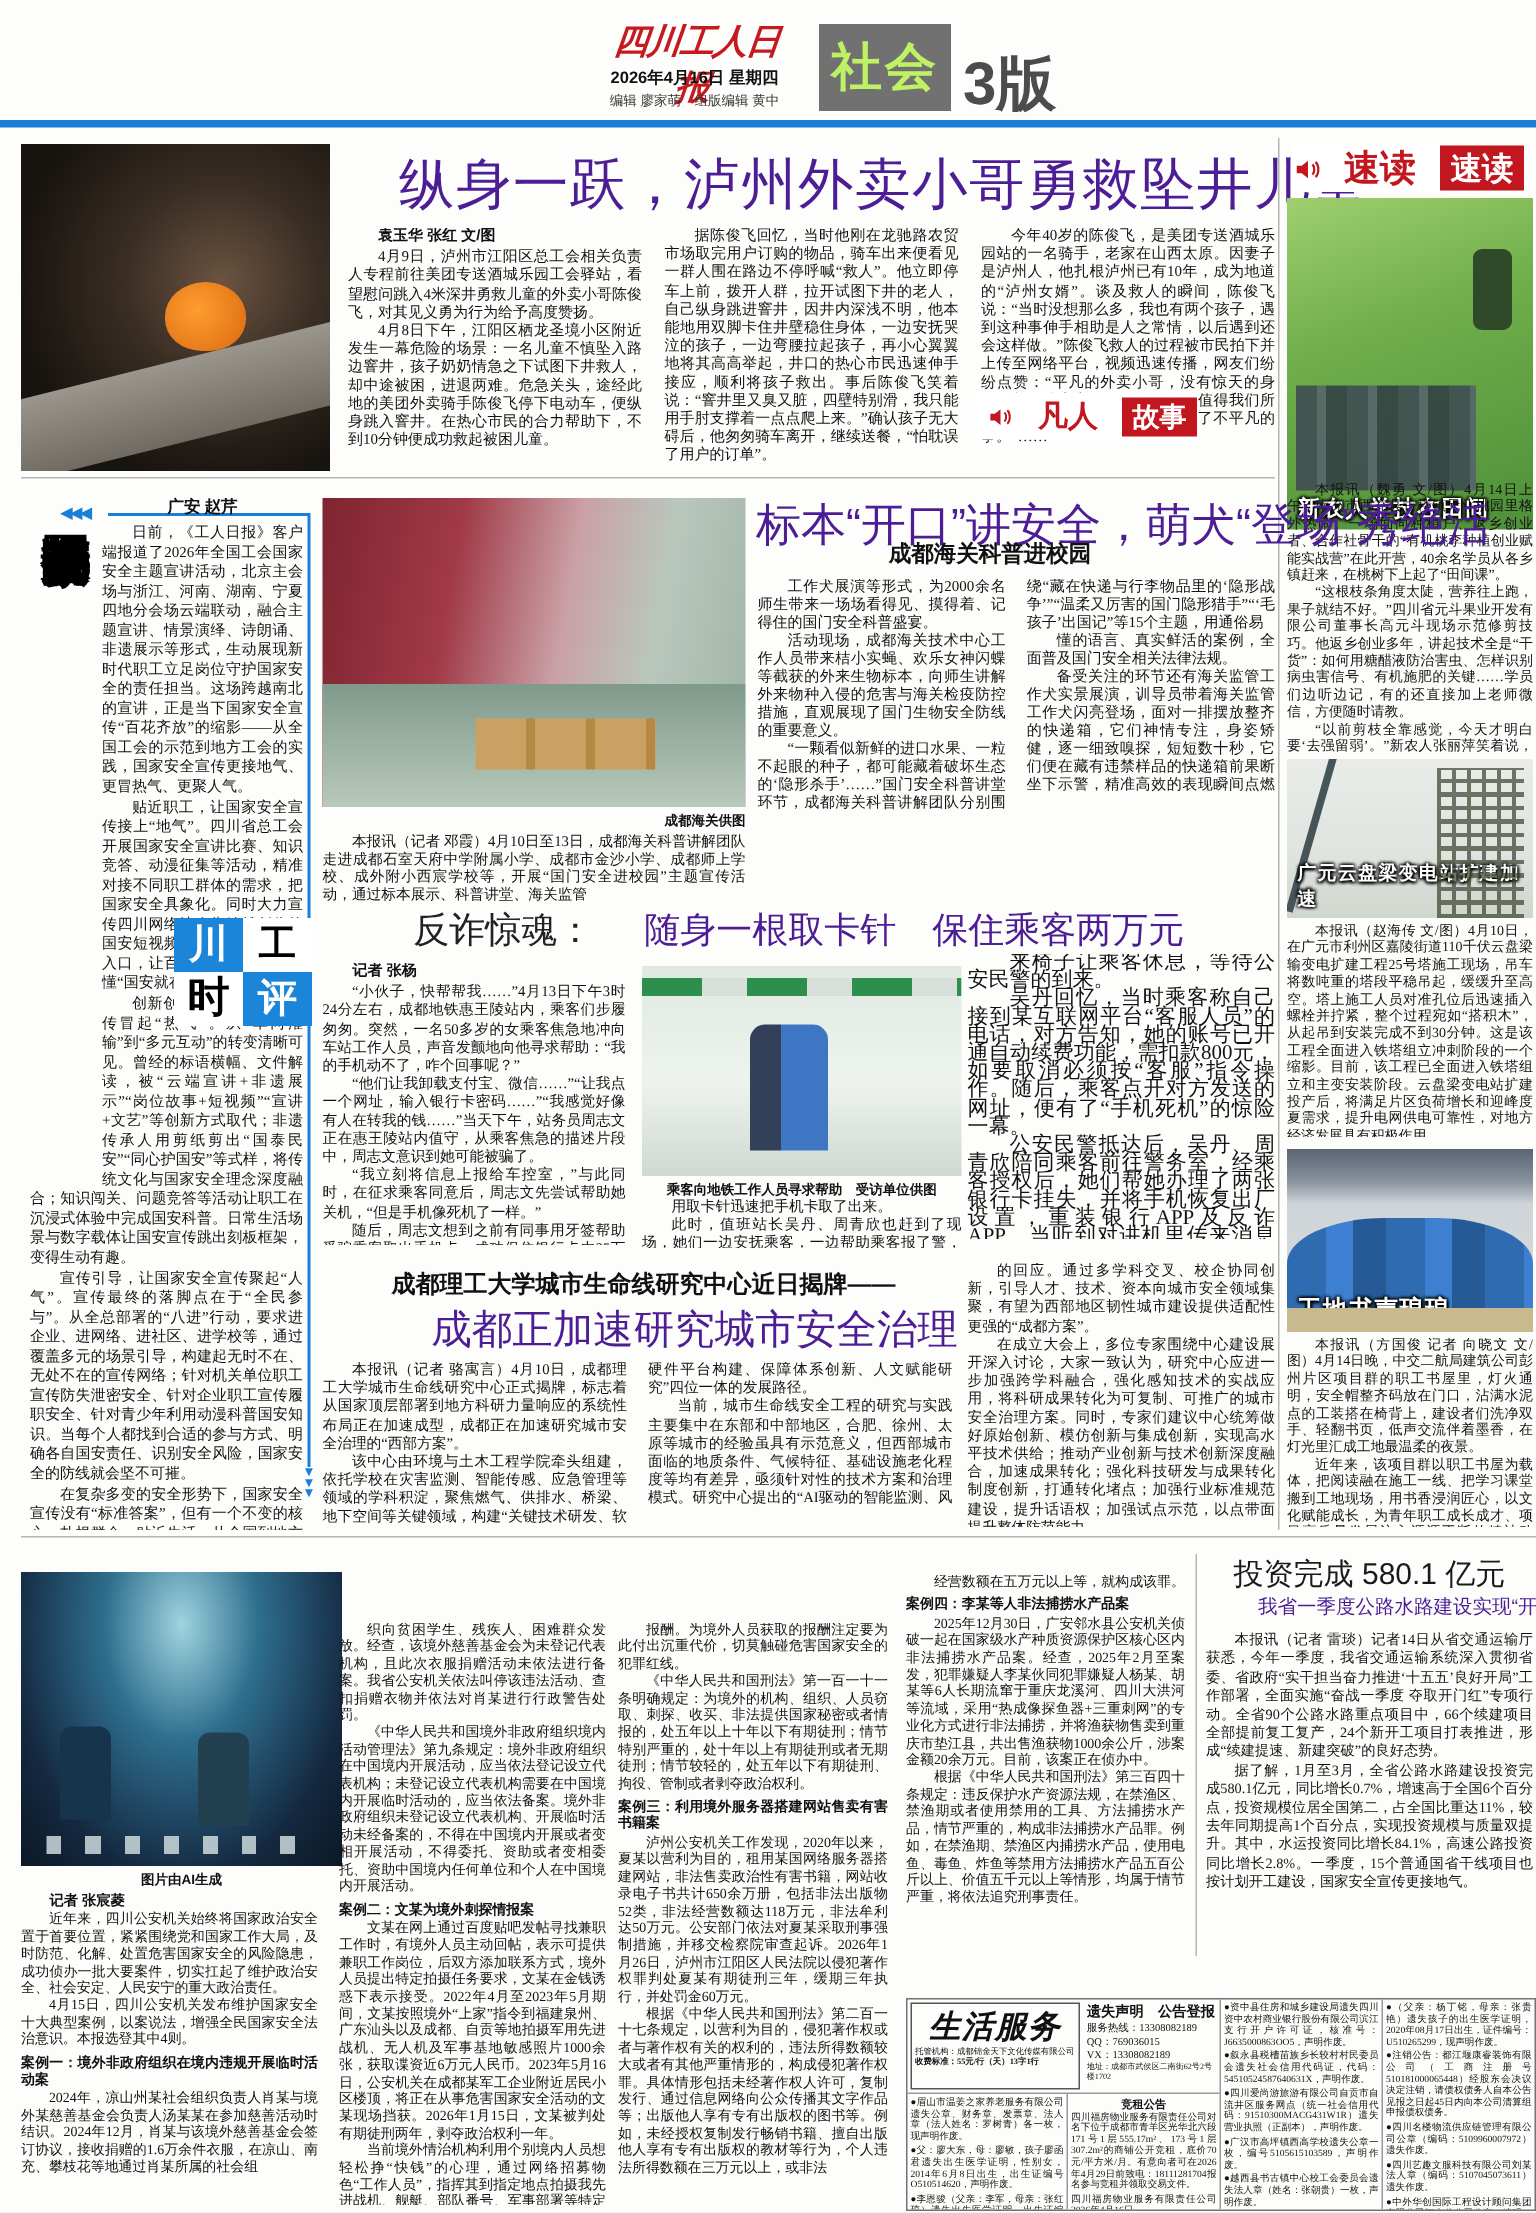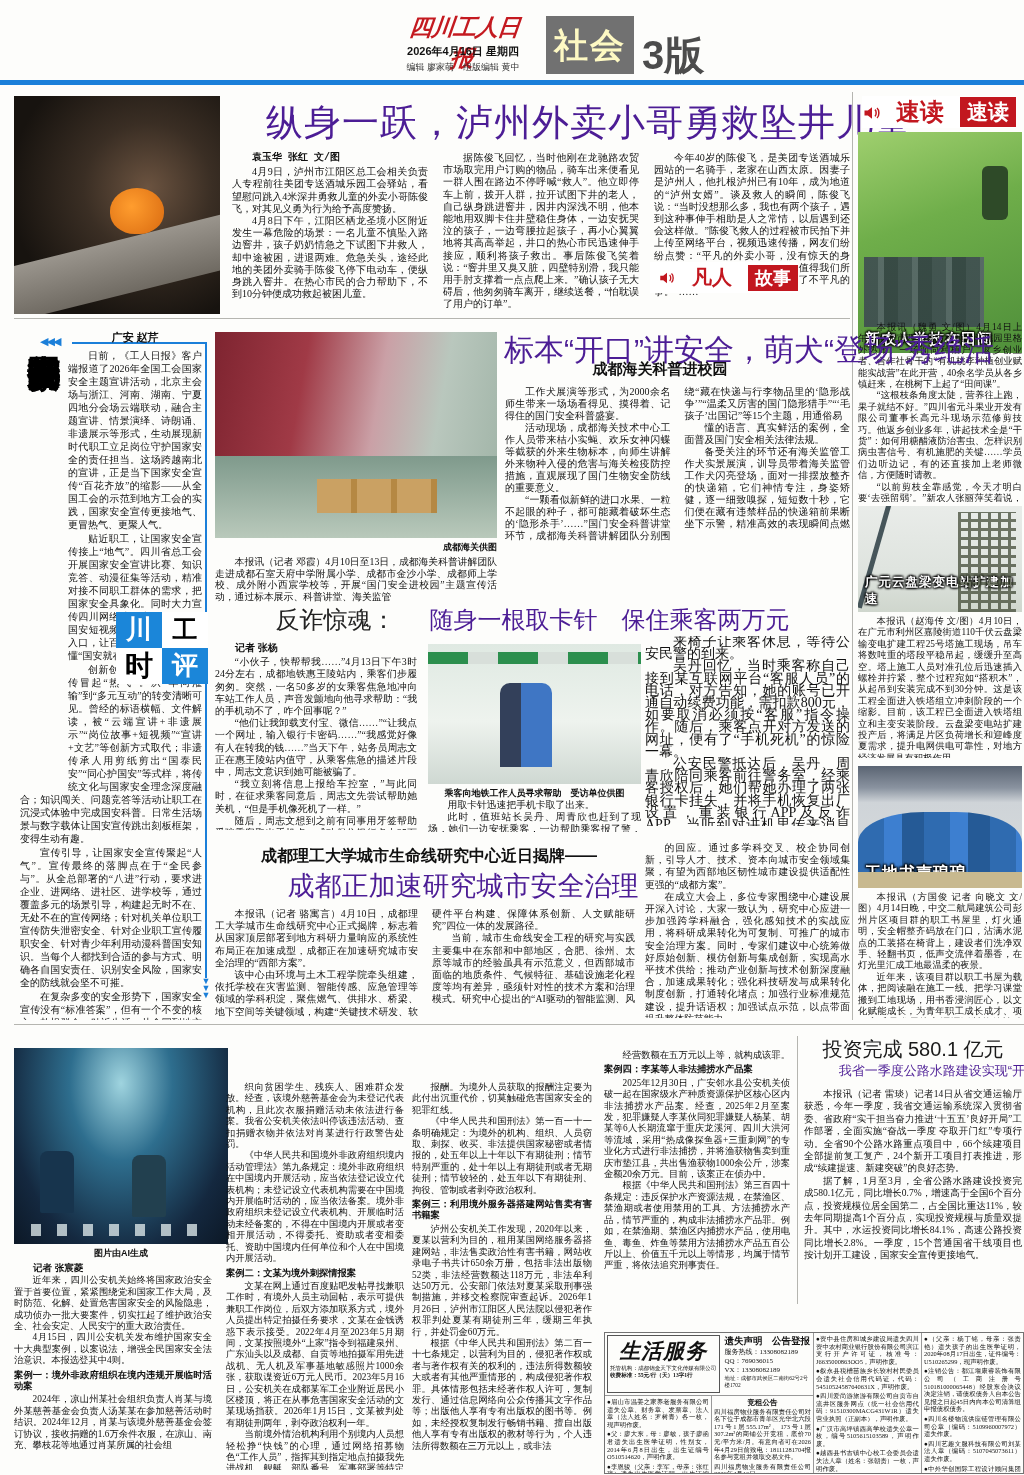--- a/index.html
+++ b/index.html
@@ -24,7 +24,7 @@
         font-style:italic;font-size:23px;letter-spacing:-1px;transform:skewX(-6deg);}
   .mh-date{left:384px;top:44px;width:158px;text-align:center;font-size:11px;font-weight:bold;}
   .mh-ed{left:384px;top:61px;width:158px;text-align:center;font-size:9px;color:#333;}
-  .sec-box{left:546px;top:16px;width:88px;height:58px;background:#717171;color:#fef9c3;
+  .sec-box{left:546px;top:16px;width:88px;height:58px;background:#717171;color:#bef264;
            font-size:34px;font-weight:900;text-align:center;line-height:58px;letter-spacing:2px;}
   .page-no{left:642px;top:28px;font-size:40px;font-weight:900;color:#4c4c4c;}
   

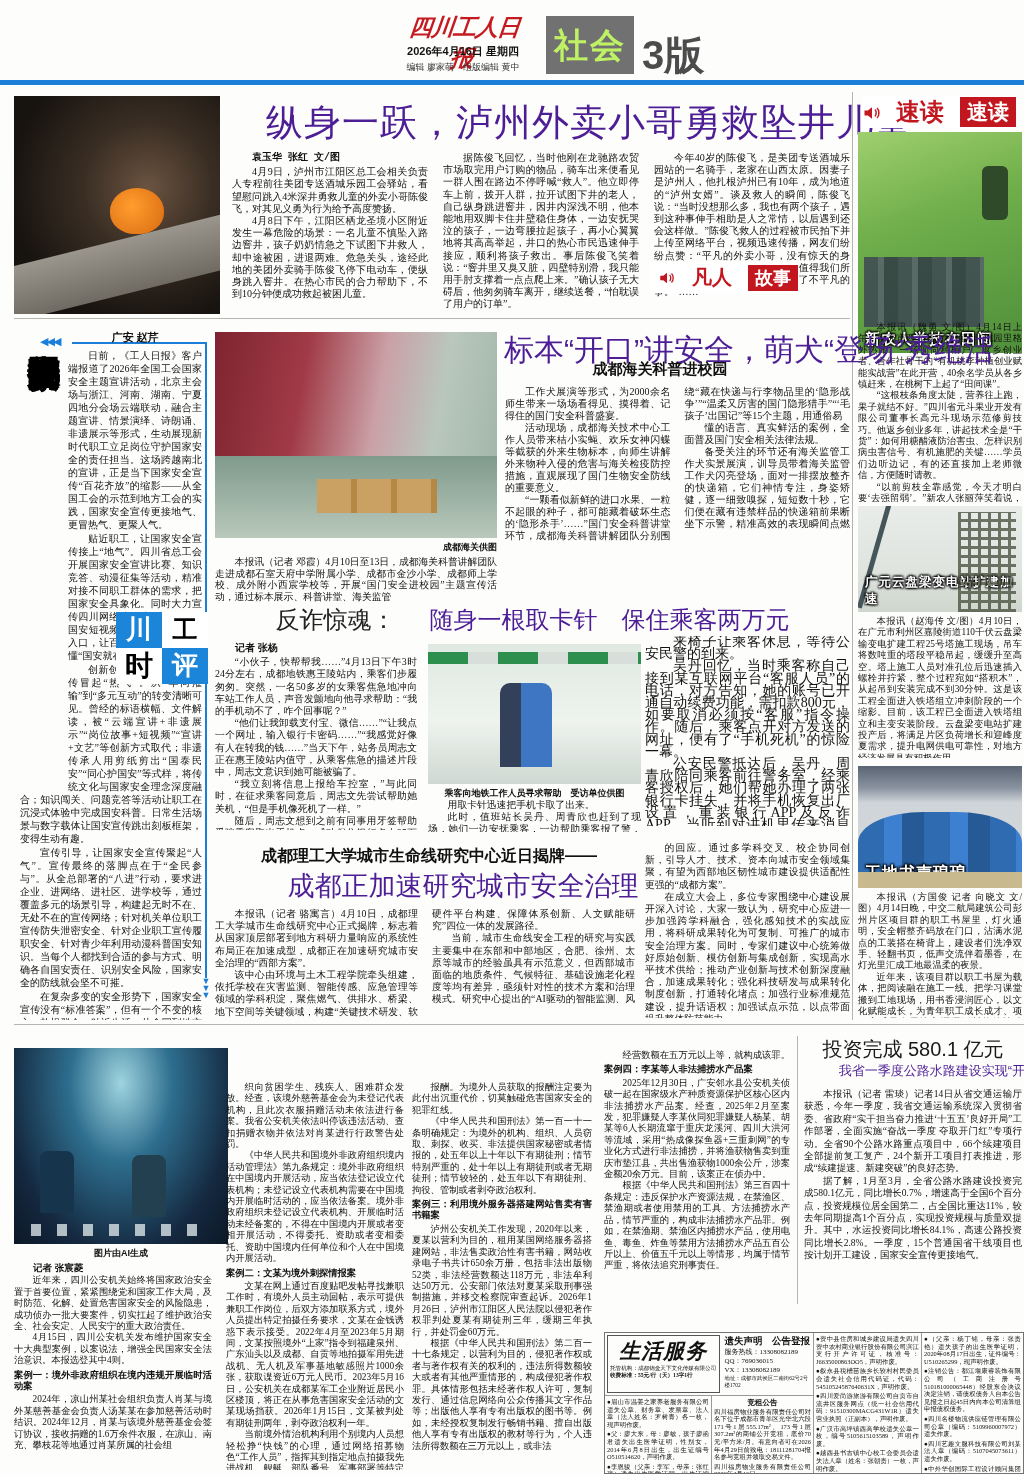--- a/index.html
+++ b/index.html
@@ -111,7 +111,7 @@
   <div class="abs photo ph-well" style="left:14px;top:96px;width:206px;height:218px;"></div>
   <div class="abs hl-main" style="left:232px;top:98px;width:618px;text-align:center;font-size:37px;letter-spacing:1px;white-space:nowrap;">纵身一跃，泸州外卖小哥勇救坠井儿童</div>
   <div class="abs body-s jt" style="left:232px;top:152px;width:618px;height:164px;column-count:3;column-gap:15px;">
-    <p class="byline" style="font-size:10px;font-family:Liberation Mono, monospace;">袁玉华 张红 文/图</p>
+    <p class="byline" style="font-size:10px;">袁玉华 张红 文/图</p>
     <span><p class="para">4月9日，泸州市江阳区总工会相关负责人专程前往美团专送酒城乐园工会驿站，看望慰问跳入4米深井勇救儿童的外卖小哥陈俊飞，对其见义勇为行为给予高度赞扬。</p><p class="para">4月8日下午，江阳区栖龙圣境小区附近发生一幕危险的场景：一名儿童不慎坠入路边窨井，孩子奶奶情急之下试图下井救人，却中途被困，进退两难。危急关头，途经此地的美团外卖骑手陈俊飞停下电动车，便纵身跳入窨井。在热心市民的合力帮助下，不到10分钟便成功救起被困儿童。</p><p class="para">据陈俊飞回忆，当时他刚在龙驰路农贸市场取完用户订购的物品，骑车出来便看见一群人围在路边不停呼喊“救人”。他立即停车上前，拨开人群，拉开试图下井的老人，自己纵身跳进窨井，因井内深浅不明，他本能地用双脚卡住井壁稳住身体，一边安抚哭泣的孩子，一边弯腰拉起孩子，再小心翼翼地将其高高举起，井口的热心市民迅速伸手接应，顺利将孩子救出。事后陈俊飞笑着说：“窨井里又臭又脏，四壁特别滑，我只能用手肘支撑着一点点爬上来。”确认孩子无大碍后，他匆匆骑车离开，继续送餐，“怕耽误了用户的订单”。</p><p class="para">今年40岁的陈俊飞，是美团专送酒城乐园站的一名骑手，老家在山西太原。因妻子是泸州人，他扎根泸州已有10年，成为地道的“泸州女婿”。谈及救人的瞬间，陈俊飞说：“当时没想那么多，我也有两个孩子，遇到这种事伸手相助是人之常情，以后遇到还会这样做。”陈俊飞救人的过程被市民拍下并上传至网络平台，视频迅速传播，网友们纷纷点赞：“平凡的外卖小哥，没有惊天的身份，却有侠义心肠，一身正气，值得我们所有人点赞致敬。”“平凡的人做出了不平凡的事。”……</p></span>
   </div>
   <div class="abs badge-row" style="left:650px;top:262px;padding:2px 0 2px 8px;">

